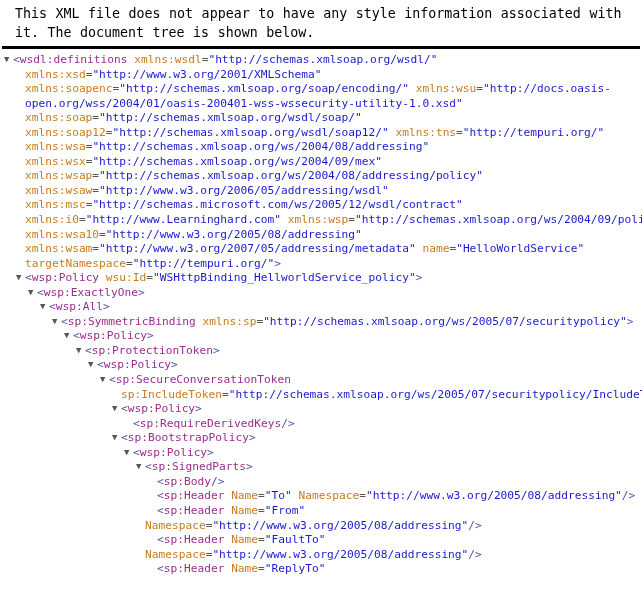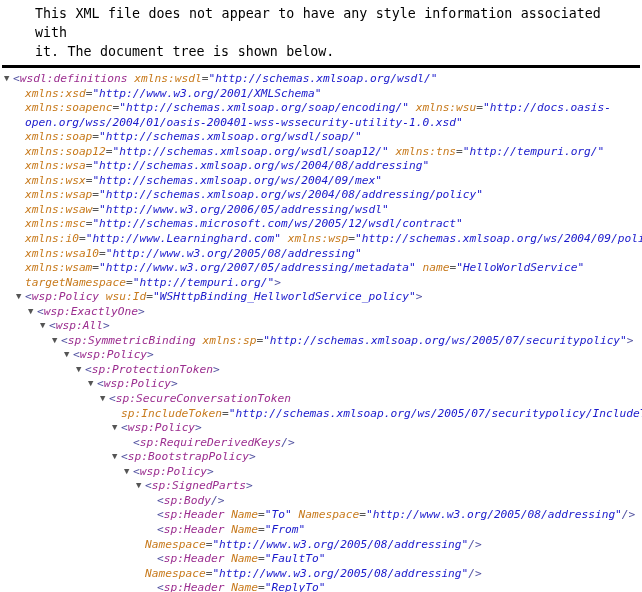--- a/index.html
+++ b/index.html
@@ -29,7 +29,6 @@
     padding: 4px 6px 0 15px;
     white-space: pre-wrap;
     word-spacing: 0.5px;
-    margin-left: 20px;
   }
   .rule {
     border: 0;

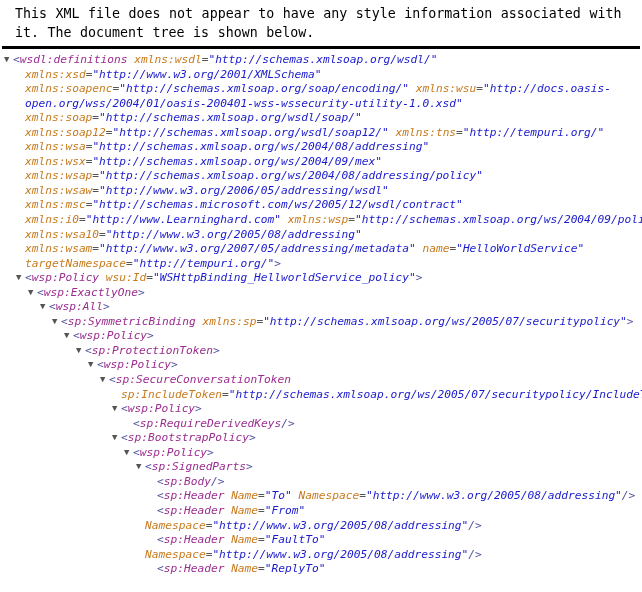--- a/index.html
+++ b/index.html
@@ -42,7 +42,6 @@
     line-height: 14.55px;
     white-space: pre;
     padding-left: 4px;
-    font-style: italic;
   }
   .ln {
     display: block;

